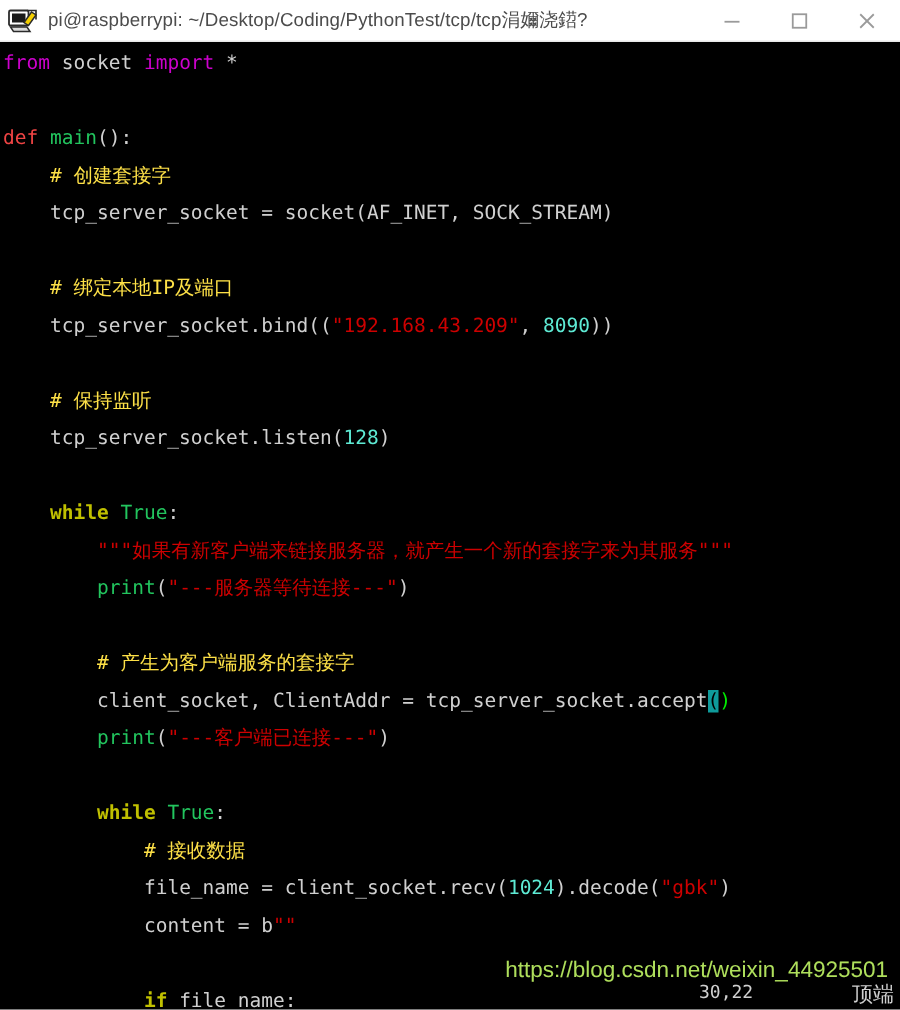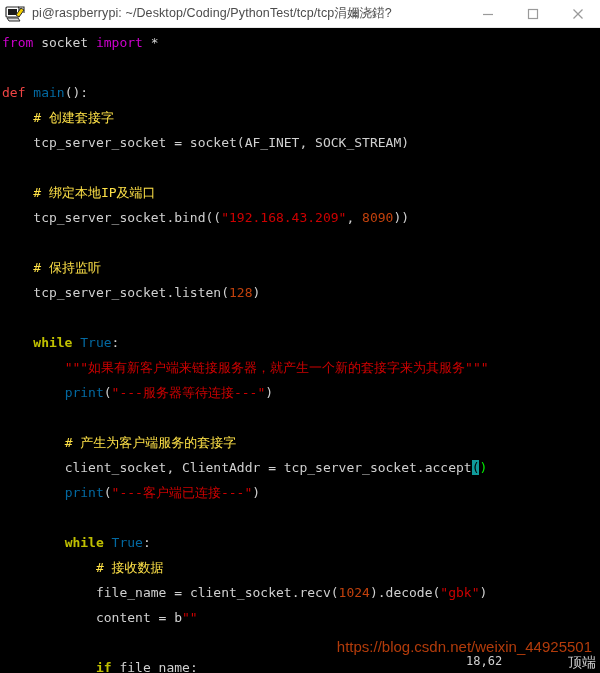--- a/index.html
+++ b/index.html
@@ -85,7 +85,7 @@
   
   .c-def      { color: #ef4444; }   
   .c-kw       { color: #c0c000; font-weight: bold; }   
-  .c-fn       { color: #0369a1; }   
+  .c-fn       { color: #22c55e; }   
   .c-pre      { color: #cd00cd; }   
   .c-ident    { color: #d0d0d0; }   
   .c-cmt      { color: #fde047; }   

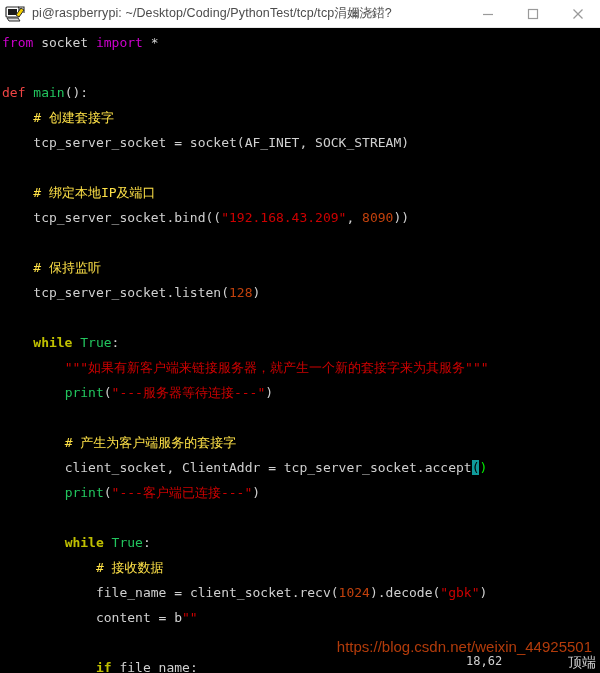--- a/index.html
+++ b/index.html
@@ -90,7 +90,7 @@
   .c-ident    { color: #d0d0d0; }   
   .c-cmt      { color: #fde047; }   
   .c-str      { color: #cd0000; }   
-  .c-num      { color: #c2410c; }   
+  .c-num      { color: #5eead4; }   
   .c-op       { color: #d0d0d0; }
 
   .cursor {

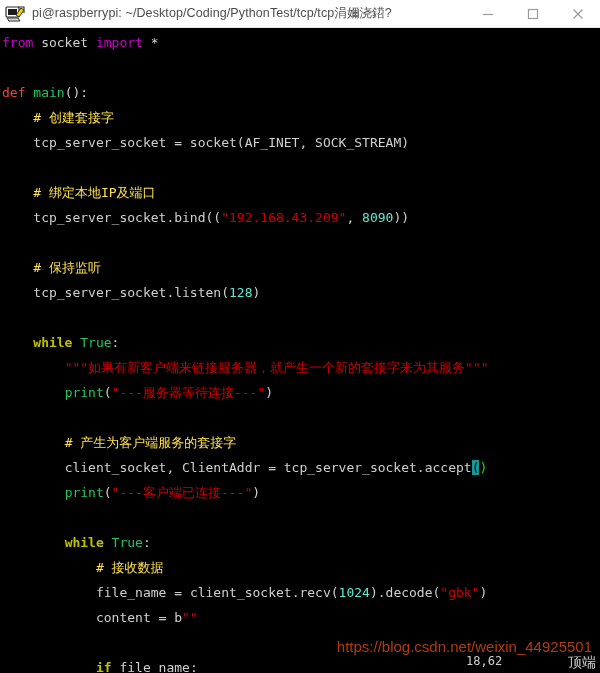--- a/index.html
+++ b/index.html
@@ -108,7 +108,7 @@
     bottom: 18px;
     font-family: "Liberation Sans", sans-serif;
     font-size: 15px;
-    color: #c2410c;
+    color: #bef264;
     opacity: 0.92;
     white-space: nowrap;
     pointer-events: none;

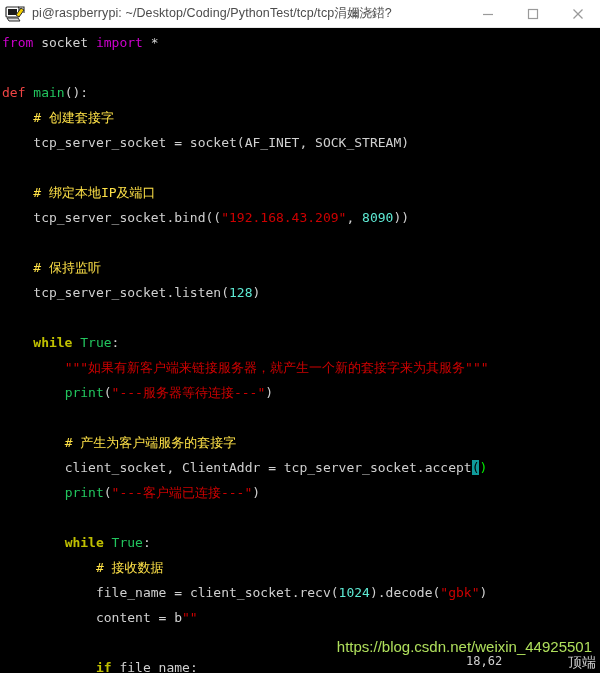--- a/index.html
+++ b/index.html
@@ -186,7 +186,7 @@
     <div class="watermark">https://blog.csdn.net/weixin_44925501</div>
 
     <div class="statusbar">
-      <span class="st-pos">18,62</span>
+      <span class="st-pos">30,22</span>
       <span class="st-scroll">顶端</span>
     </div>
   </div>

